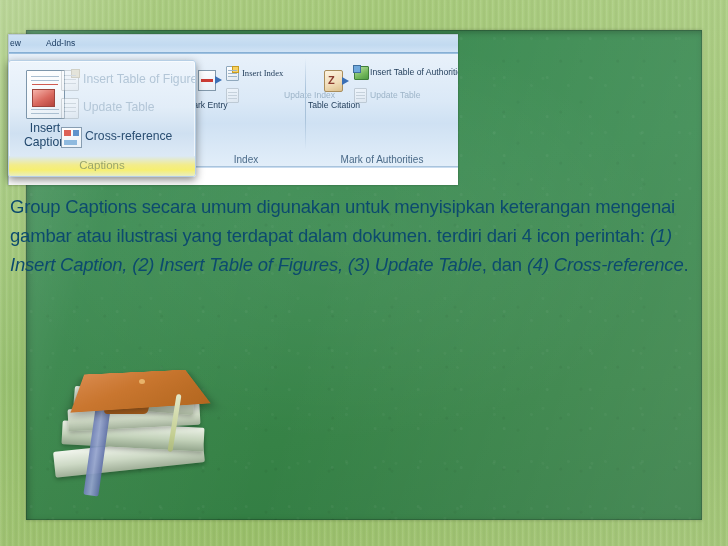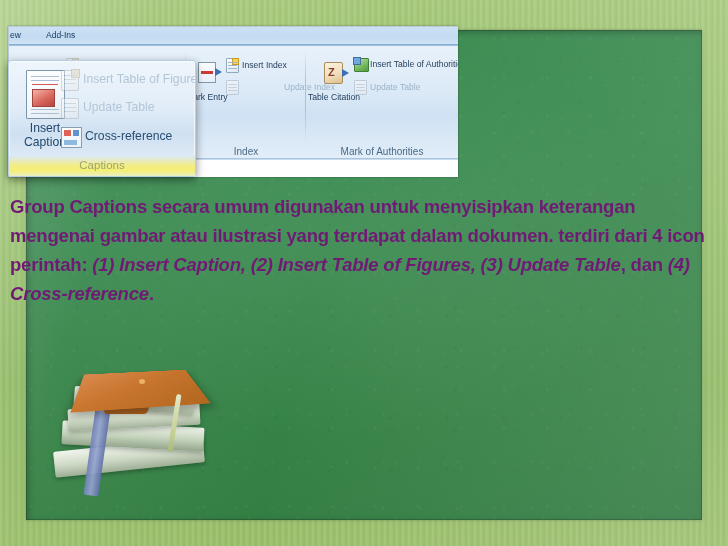--- a/index.html
+++ b/index.html
@@ -109,7 +109,7 @@
   .ribbon-shot {
     position: absolute;
     left: 8px;
-    top: 26px;
+    top: 34px;
     width: 450px;
     height: 151px;
     background: #ffffff;

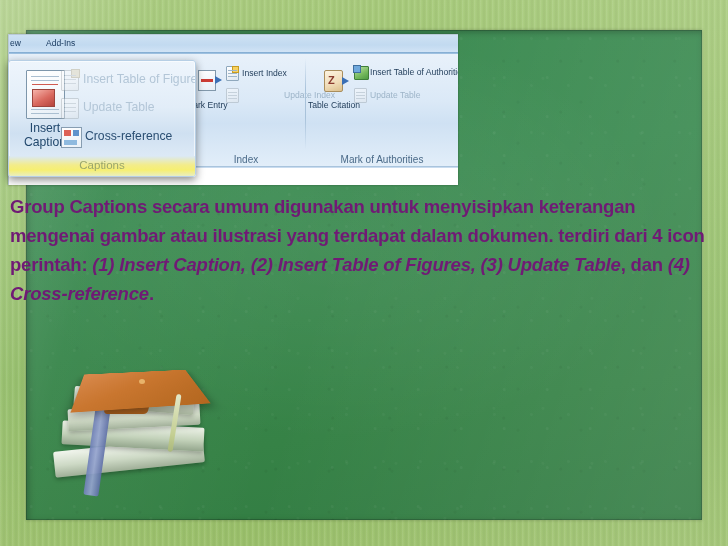--- a/index.html
+++ b/index.html
@@ -539,7 +539,7 @@
         <div class="ic star" style="left:40px; top:12px;">
             <span class="corner"></span>
           </div>
-        <span class="rb-item" style="left:56px; top:14px;">Insert Index</span>
+        <span class="rb-item" style="left:56px; top:14px;font-family:Liberation Serif, serif;">Insert Index</span>
 
         <div class="ic dimmed" style="left:40px; top:34px;"></div>
         <span class="rb-item dim" style="left:56px; top:36px;padding-left:42px;">Update Index</span>

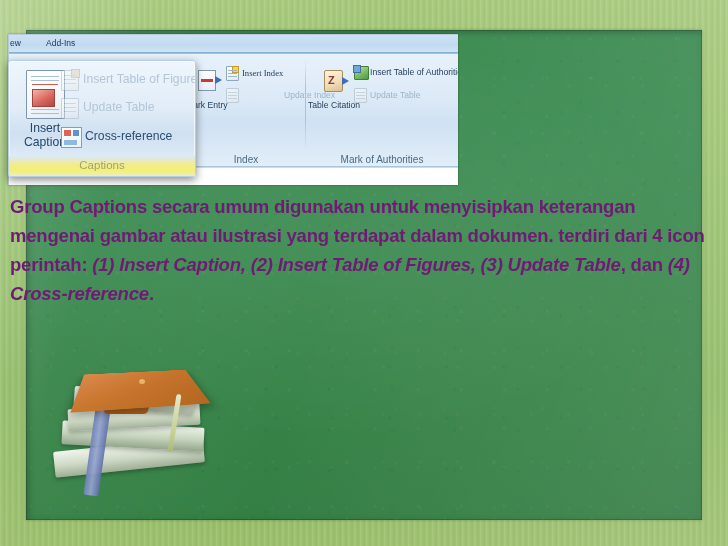--- a/index.html
+++ b/index.html
@@ -96,8 +96,8 @@
     top: 192px;
     width: 706px;
     font-size: 18.5px;
-    font-weight: bold;
-    color: #701a75;
+    font-weight: normal;
+    color: #0c4a6e;
     line-height: 29px;
     letter-spacing: -0.2px;
   }

